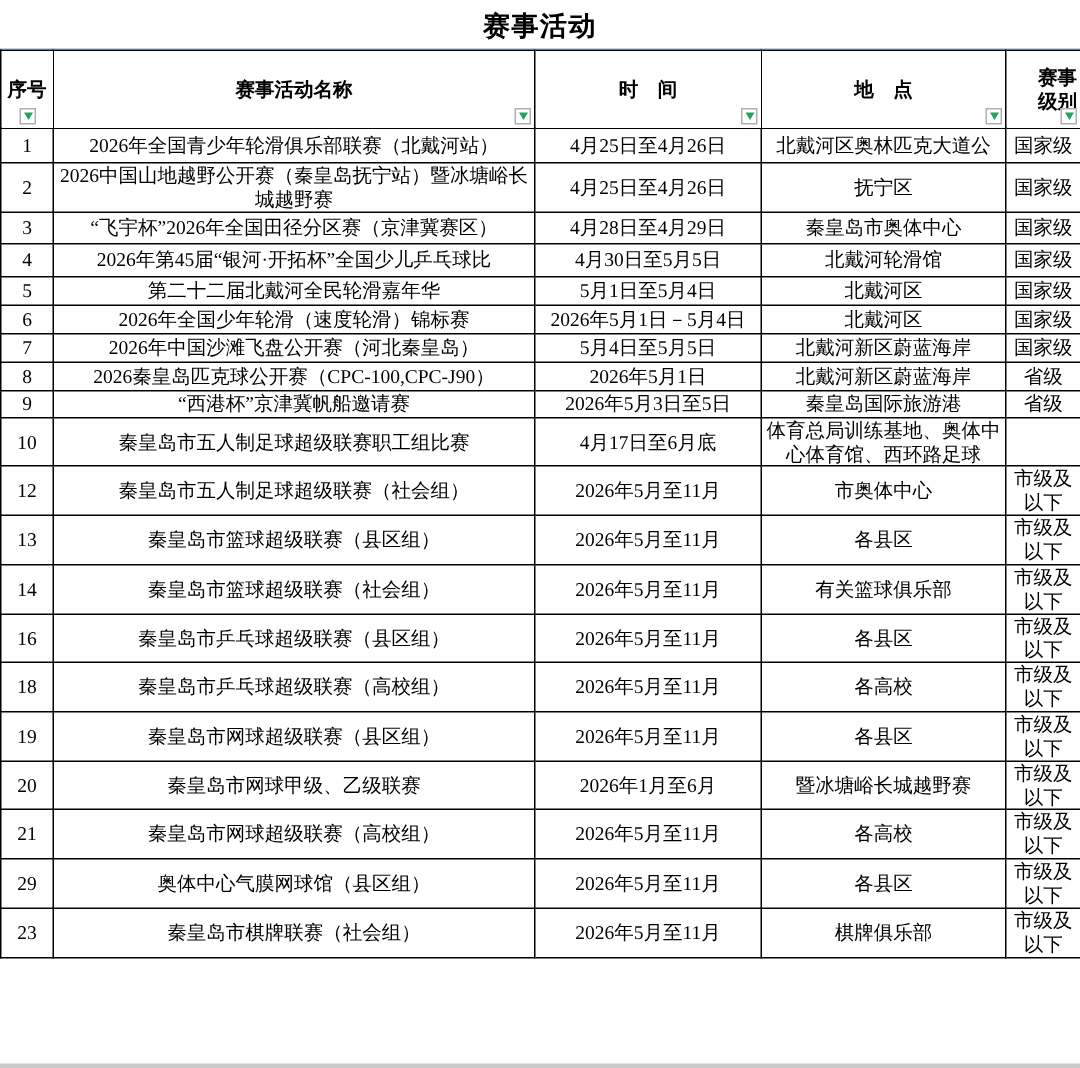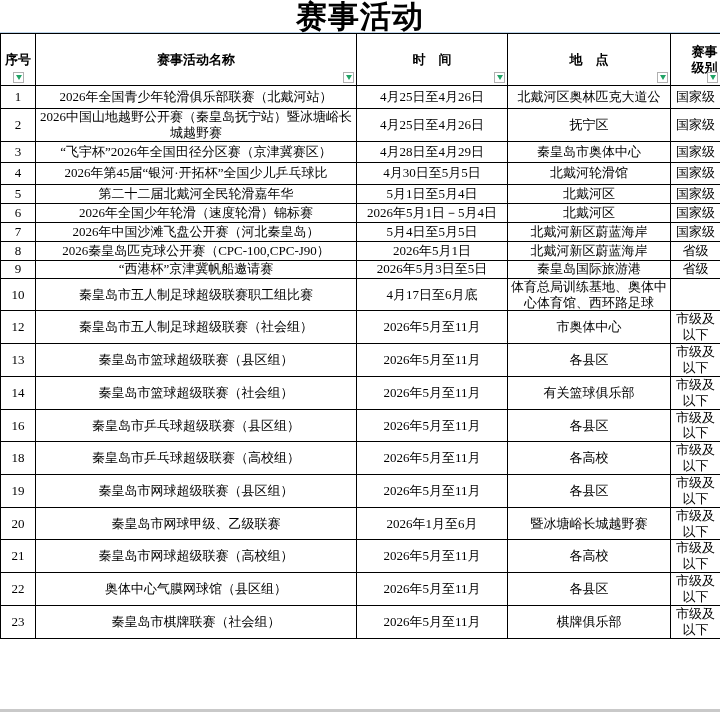--- a/index.html
+++ b/index.html
@@ -16,7 +16,7 @@
     height: 32px;
     line-height: 34px;
     text-align: center;
-    font-size: 31px;
+    font-size: 18px;
     font-weight: bold;
     letter-spacing: 1px;
     border-bottom: 1px solid #bcd4ea;

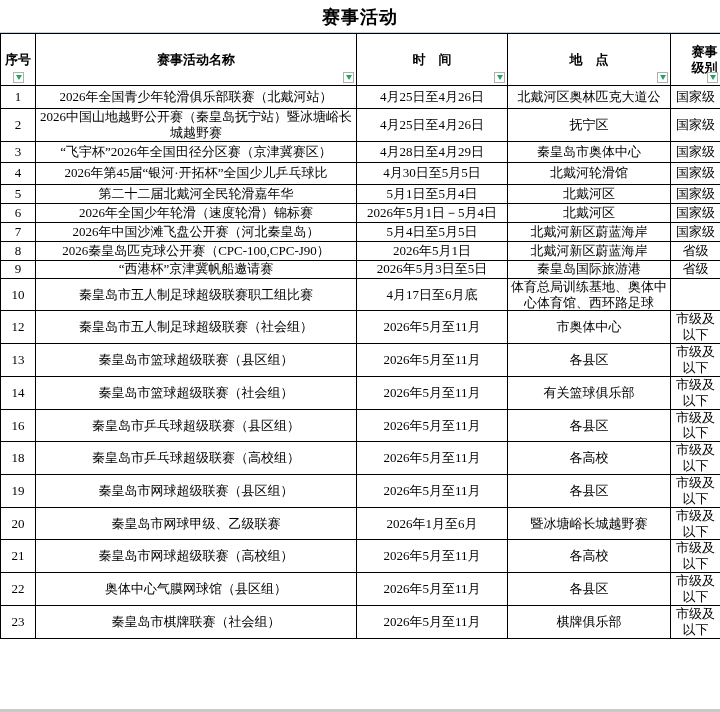--- a/index.html
+++ b/index.html
@@ -43,7 +43,7 @@
     font-weight: bold;
     background: #fff;
   }
-  th.col-level { text-align: center; padding-left: 20px; }
+  th.col-level { text-align: right; padding-left: 20px; }
   td { font-size: 13px; }
 
   tbody tr { height: 32px; }

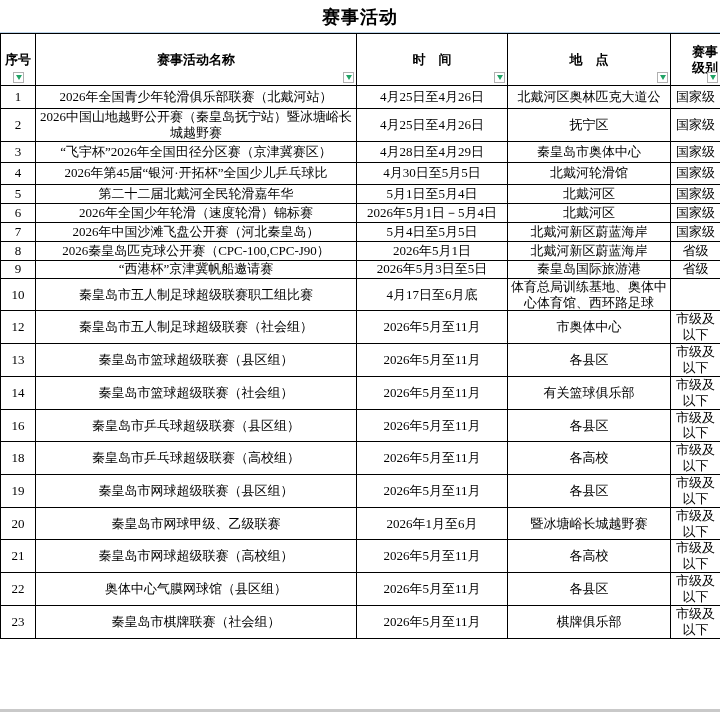--- a/index.html
+++ b/index.html
@@ -257,7 +257,7 @@
           <td>市级及以下</td>
         </tr>
         <tr>
-          <td>22</td>
+          <td>29</td>
           <td>奥体中心气膜网球馆（县区组）</td>
           <td>2026年5月至11月</td>
           <td>各县区</td>

